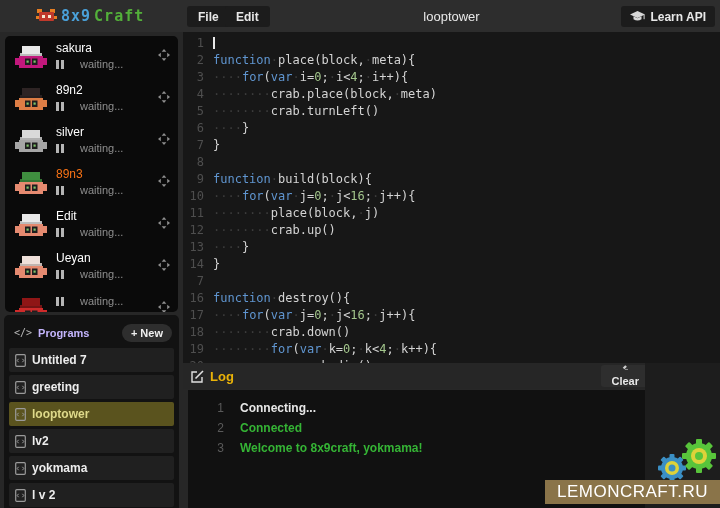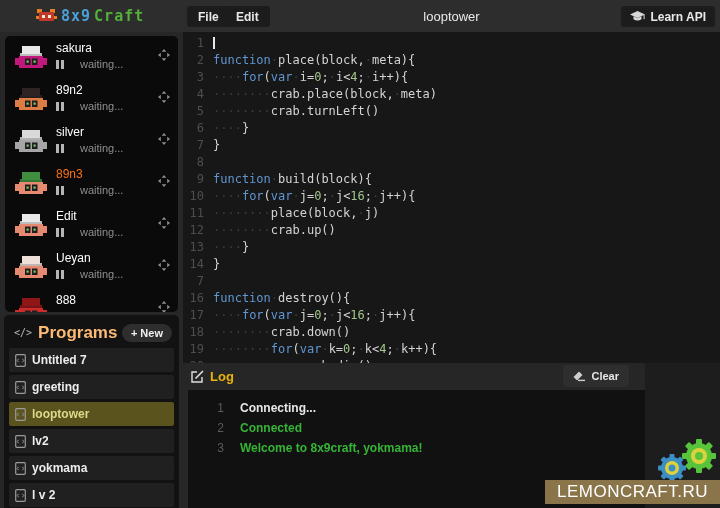--- a/index.html
+++ b/index.html
@@ -293,7 +293,6 @@
      <rect x="18.5" y="15.5" width="2.2" height="2.2" fill="#7ec46a"></rect>
    </svg></div>
         <div class="player-info">
-          <div class="player-name" style="color: rgb(255, 255, 255);">888</div>
           <div class="player-status">
             <span class="pause-icon">
               <i></i>

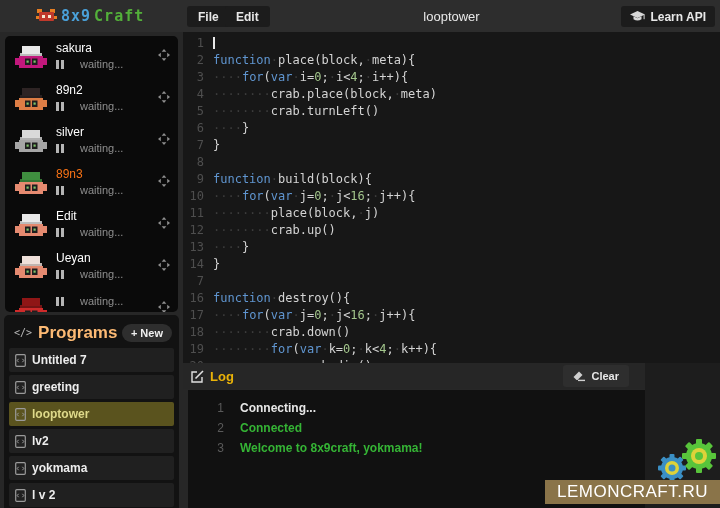--- a/index.html
+++ b/index.html
@@ -37,7 +37,7 @@
                     border-radius:5px 5px 0 0; padding:5px 5px 0 5px; }
   .programs-header { height:25px; display:flex; align-items:center; padding:0 2px 0 5px; }
   .ph-icon { font-family:"DejaVu Sans Mono", monospace; font-size:10px; color:#bbb; margin-right:6px; }
-  .ph-label { font-size:17px; font-weight:bold; color:#fdba74; flex:1; }
+  .ph-label { font-size:11px; font-weight:bold; color:#c4b5fd; flex:1; }
   .new-btn { background:#2e2e2e; border-radius:9px; padding:3px 9px; font-size:11px; font-weight:bold; color:#f0f0f0; cursor:pointer; }
   .program-item { height:23px; margin-top:3px; background:#202020; border-radius:2px; display:flex; align-items:center;
                   padding:12px 6px; cursor:pointer; }

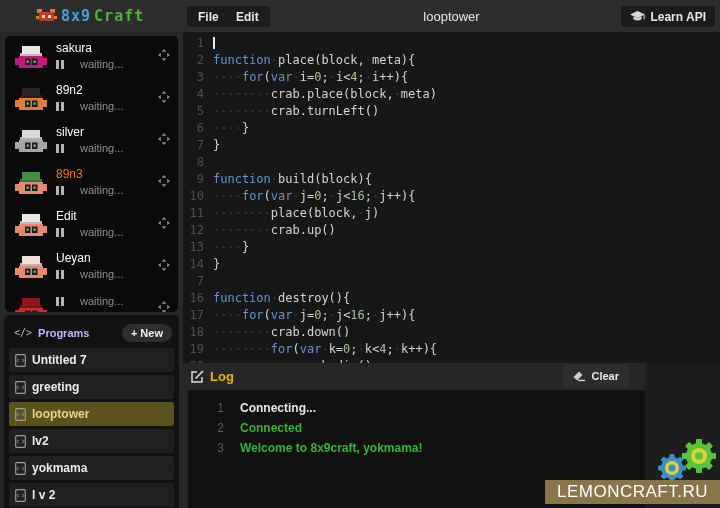--- a/index.html
+++ b/index.html
@@ -60,8 +60,8 @@
   .log-header { position:absolute; left:183px; top:363px; width:537px; height:26px; background:#262626;
                 display:flex; align-items:center; padding:0 8px; }
   .log-title { font-size:13px; font-weight:bold; color:#eab308; margin-left:6px; flex:1; }
-  .clear-btn { position:absolute; right:91px; top:2px; height:22px; background:#2e2e2e; border-radius:3px;
-               padding:0 10px; display:flex; align-items:center; gap:5px; color:#e8e8e8; font-size:11px; font-weight:bold; cursor:pointer; }
+  .clear-btn { position:absolute; right:71px; top:2px; height:22px; background:#2e2e2e; border-radius:3px;
+               padding:0 10px; display:flex; align-items:center; gap:5px; color:#e8e8e8; font-size:11px; font-weight:bold; cursor:pointer;flex-direction:column; }
   .log-box { position:absolute; left:188px; top:390px; width:457px; height:118px; background:#111; overflow:hidden; padding-top:8px; }
   .log-line { display:flex; height:20px; line-height:20px; font-size:12px; }
   .log-num { width:36px; flex:none; text-align:right; color:#5a5a5a; }

